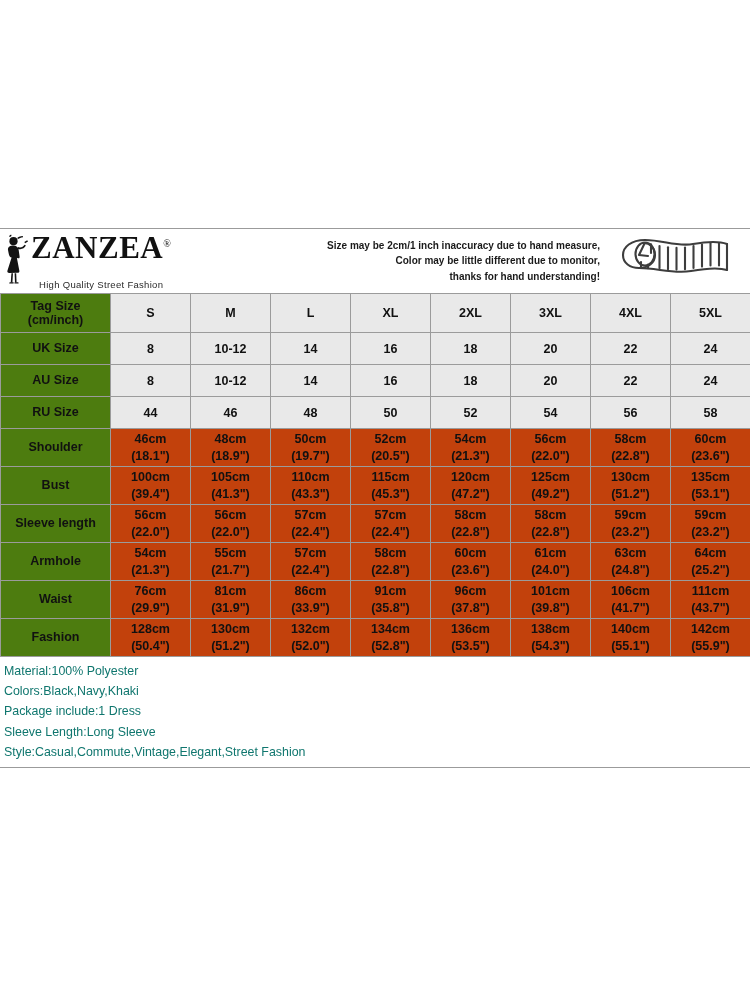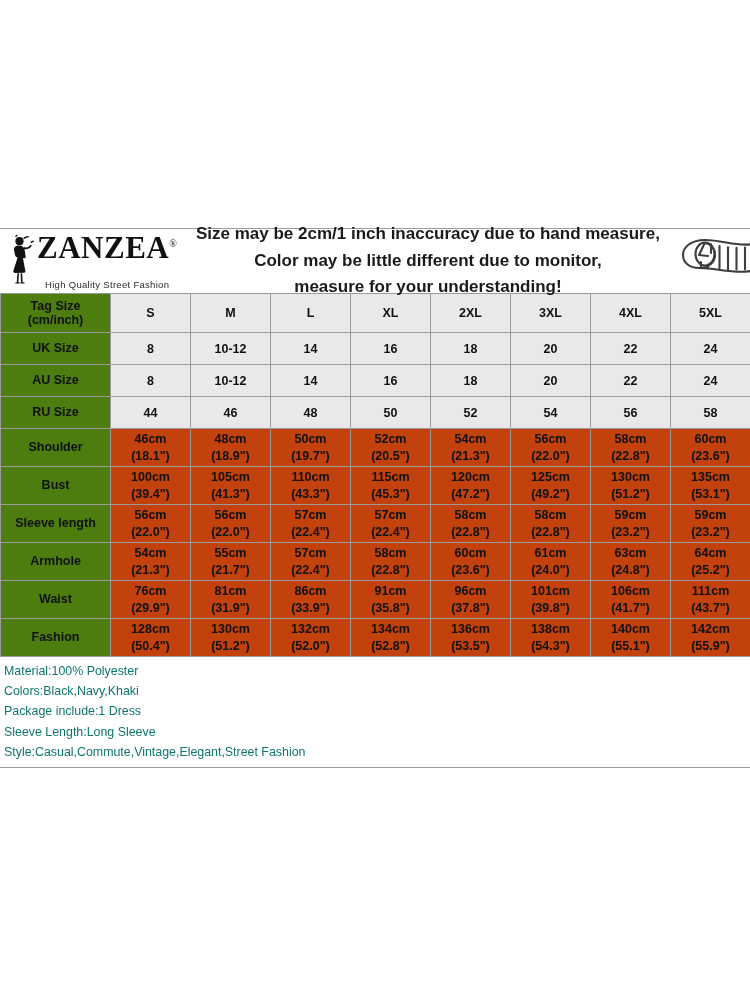--- a/index.html
+++ b/index.html
@@ -42,7 +42,6 @@
     flex: 0 0 196px;
     display: flex;
     align-items: center;
-    padding-left: 6px;
     box-sizing: border-box;
   }
   .brand-figure { flex: 0 0 auto; margin-right: 1px; }

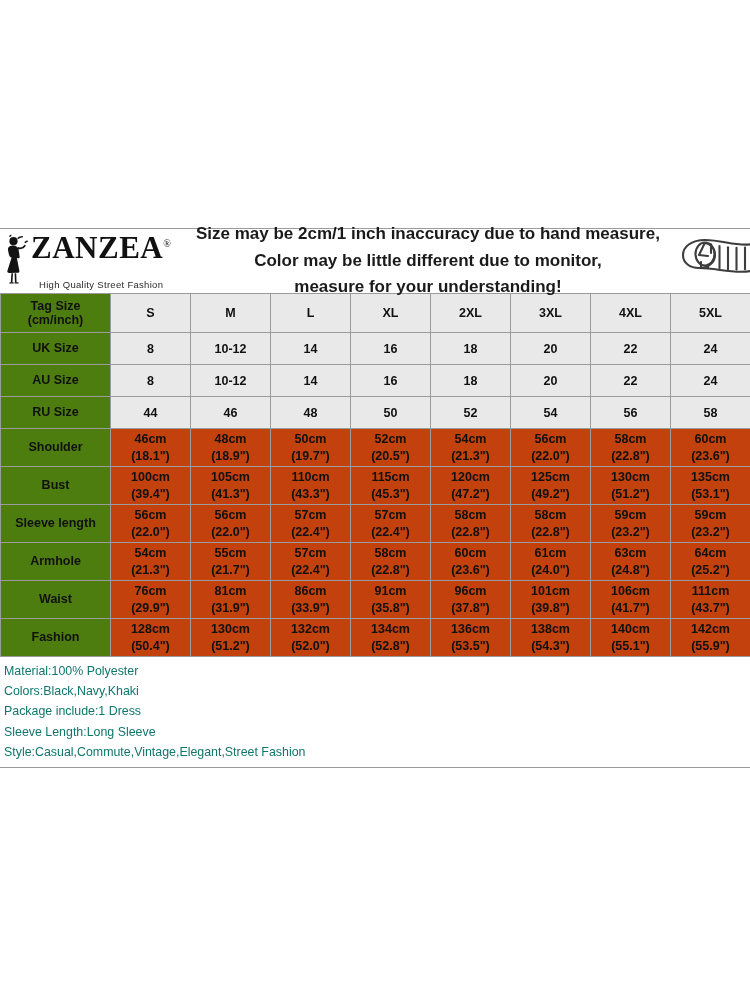--- a/index.html
+++ b/index.html
@@ -71,8 +71,8 @@
   }
   .notice {
     flex: 1 1 auto;
-    text-align: center;
-    font-size: 17px;
+    text-align: right;
+    font-size: 10px;
     font-weight: 700;
     color: #1a1a1a;
     line-height: 1.55;

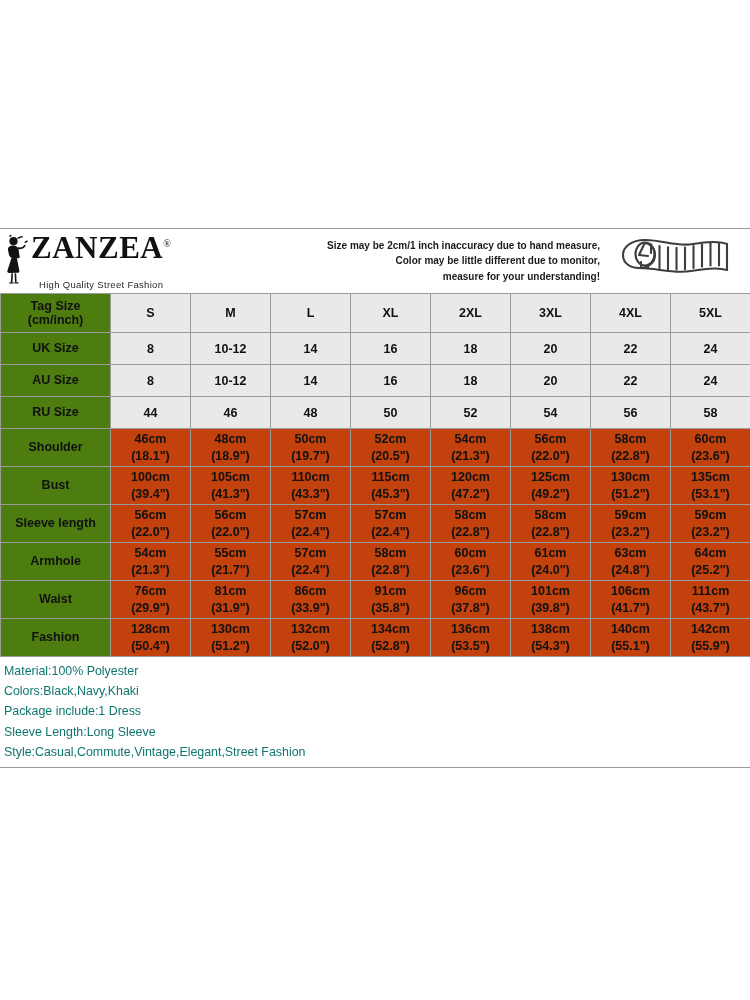--- a/index.html
+++ b/index.html
@@ -175,7 +175,7 @@
       <div class="notice">
         <div>Size may be 2cm/1 inch inaccuracy due to hand measure,</div>
         <div>Color may be little different due to monitor,</div>
-        <div>measure for your understanding!</div>
+        <div>thanks for hand understanding!</div>
       </div>
 
       <div class="tape">

